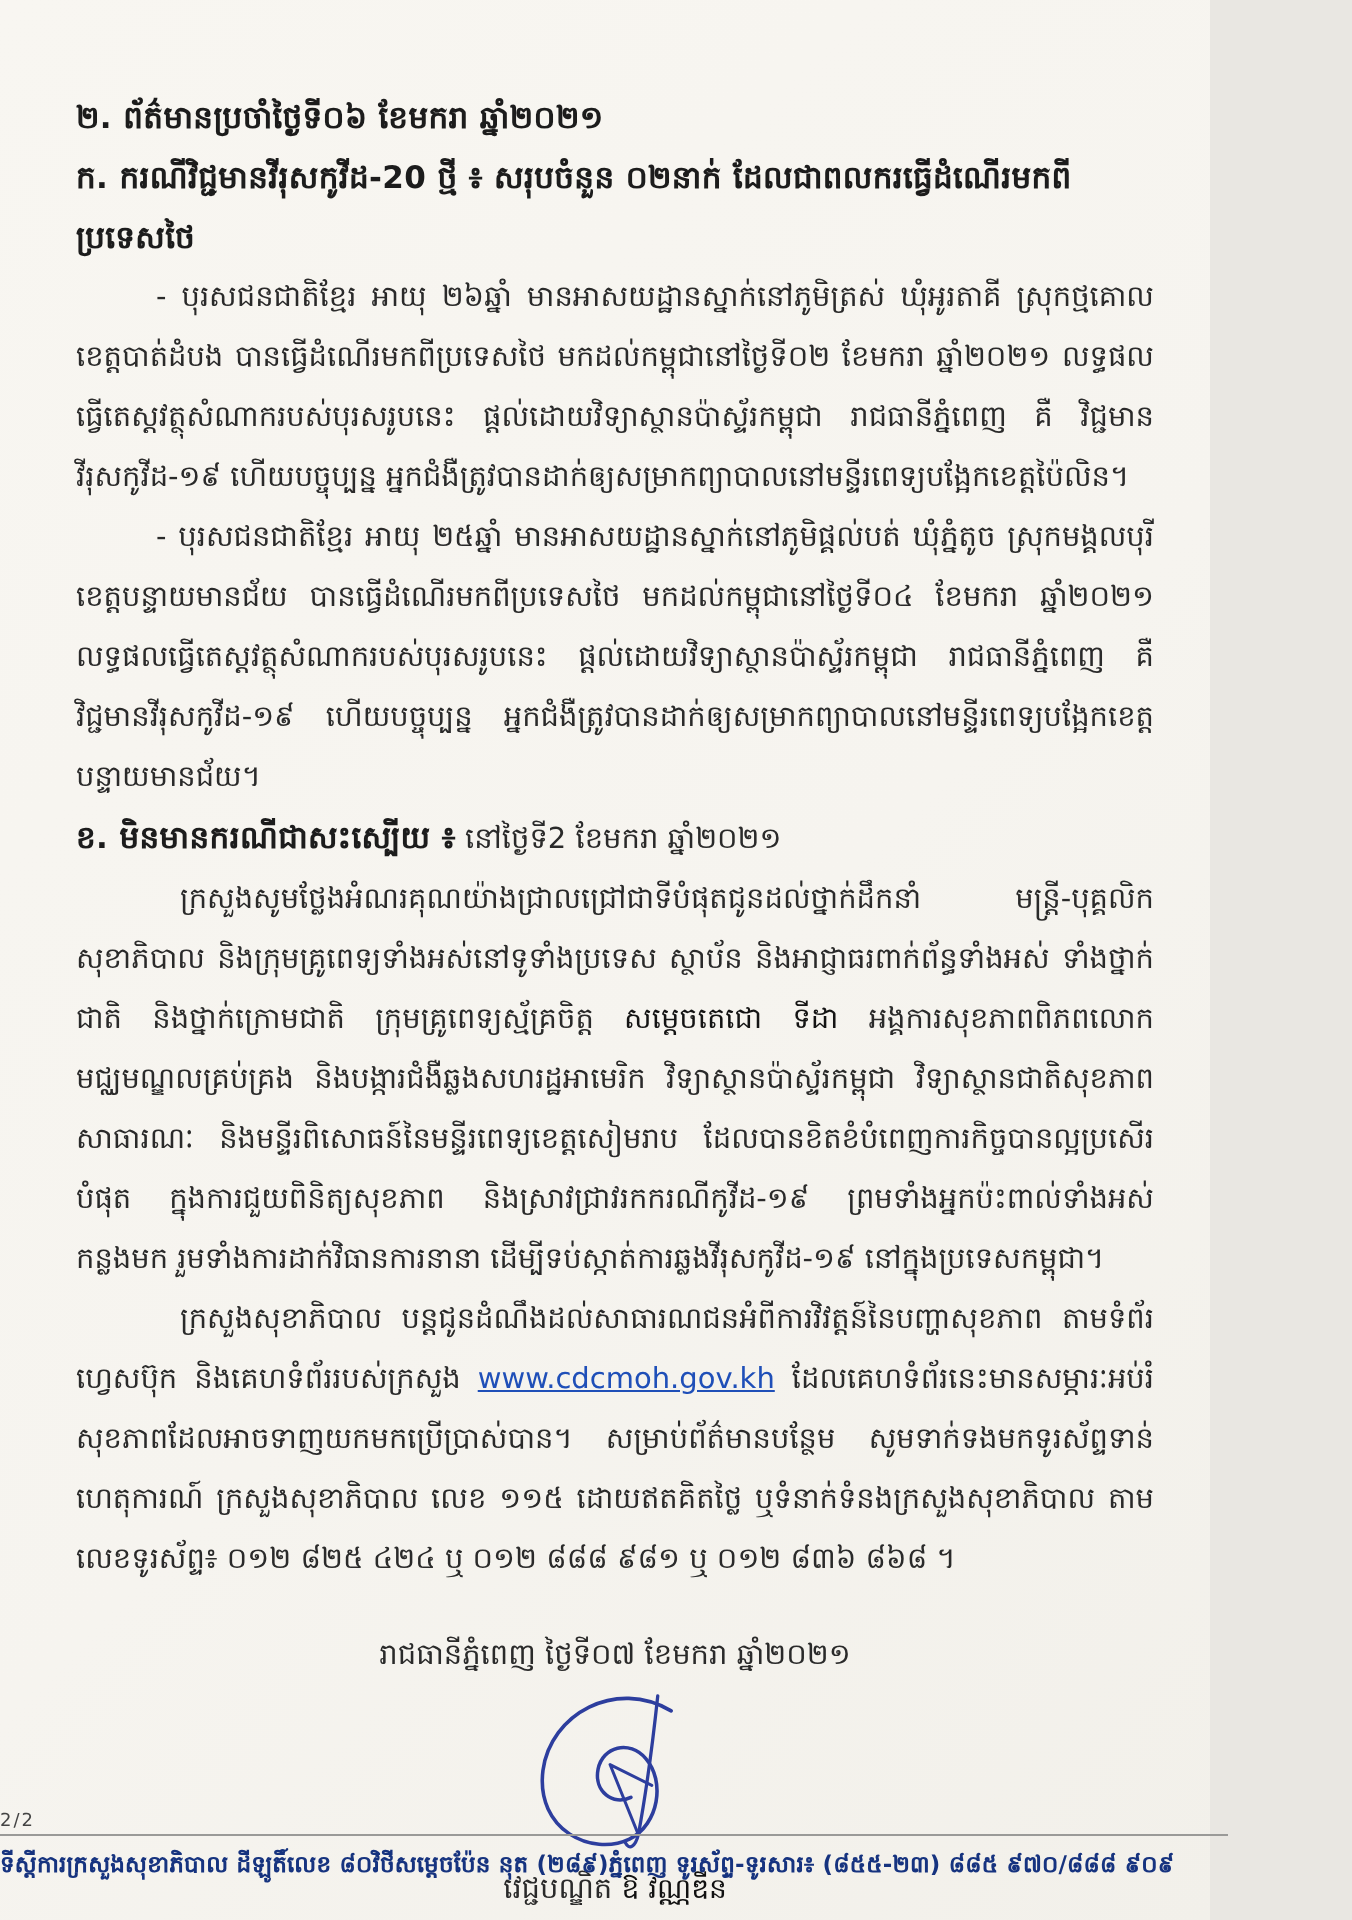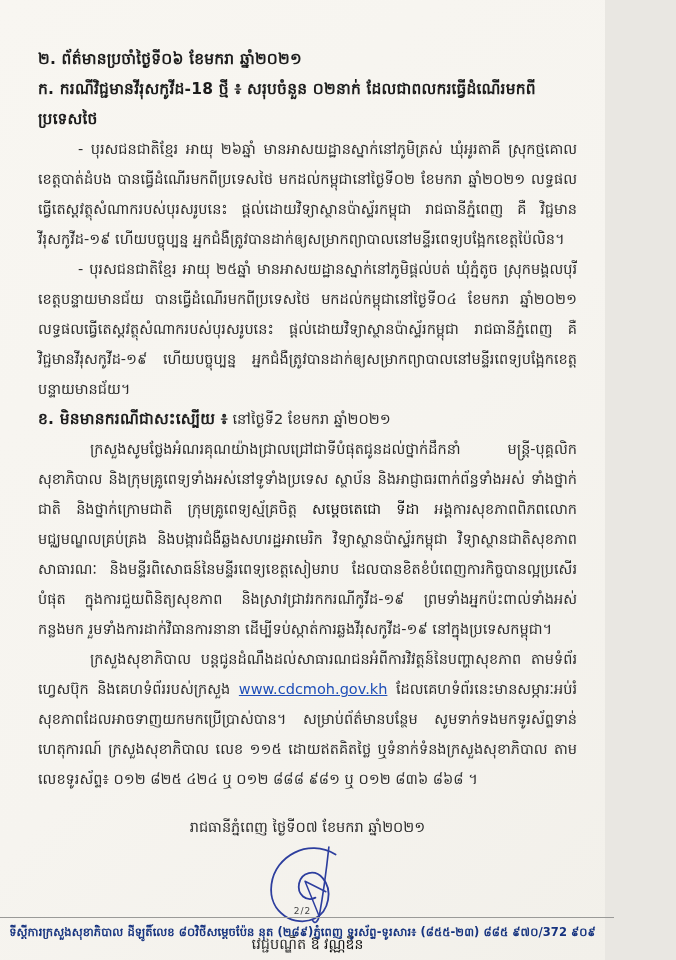--- a/index.html
+++ b/index.html
@@ -107,7 +107,7 @@
 
     <div class="h-line">២. ព័ត៌មានប្រចាំថ្ងៃទី០៦ ខែមករា ឆ្នាំ២០២១</div>
 
-    <div class="h-line">ក. ករណីវិជ្ជមានវីរុសកូវីដ-18 ថ្មី ៖ សរុបចំនួន ០២នាក់ ដែលជាពលករធ្វើដំណើរមកពីប្រទេសថៃ</div>
+    <div class="h-line">ក. ករណីវិជ្ជមានវីរុសកូវីដ-20 ថ្មី ៖ សរុបចំនួន ០២នាក់ ដែលជាពលករធ្វើដំណើរមកពីប្រទេសថៃ</div>
 
     <p class="body-par indent-sm">- បុរសជនជាតិខ្មែរ អាយុ ២៦ឆ្នាំ មានអាសយដ្ឋានស្នាក់នៅភូមិត្រស់ ឃុំអូរតាគី ស្រុកថ្មគោល ខេត្តបាត់ដំបង បានធ្វើដំណើរមកពីប្រទេសថៃ មកដល់កម្ពុជានៅថ្ងៃទី០២ ខែមករា ឆ្នាំ២០២១ លទ្ធផលធ្វើតេស្តវត្ថុសំណាករបស់បុរសរូបនេះ ផ្តល់ដោយវិទ្យាស្ថានប៉ាស្ទ័រកម្ពុជា រាជធានីភ្នំពេញ គឺ វិជ្ជមានវីរុសកូវីដ-១៩ ហើយបច្ចុប្បន្ន អ្នកជំងឺត្រូវបានដាក់ឲ្យសម្រាកព្យាបាលនៅមន្ទីរពេទ្យបង្អែកខេត្តប៉ៃលិន។</p>
 

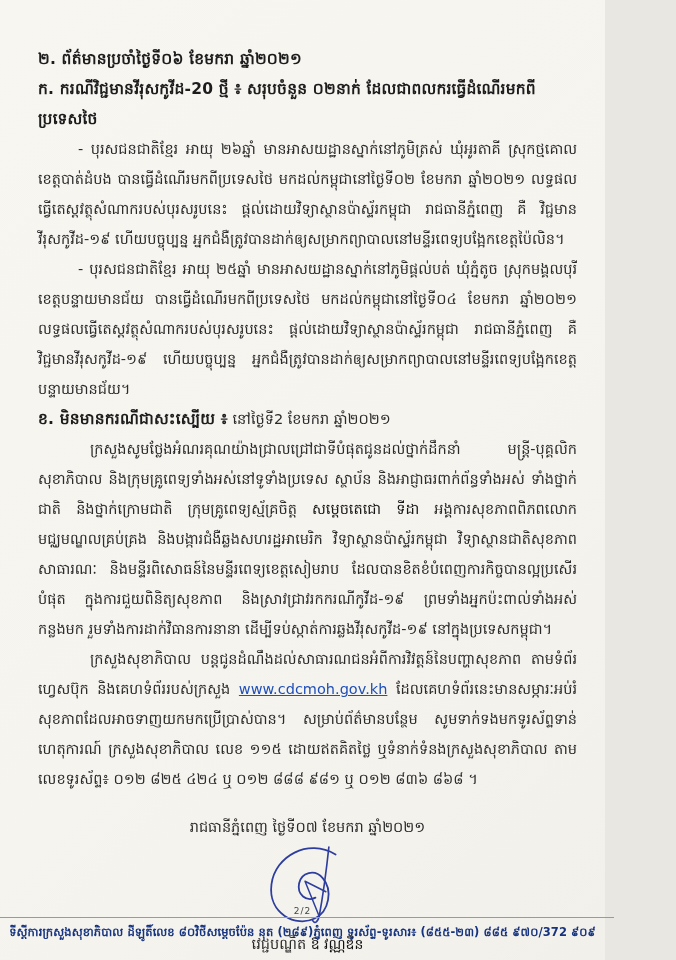--- a/index.html
+++ b/index.html
@@ -76,7 +76,6 @@
   .footer {
     position: absolute;
     left: 0; right: 0; bottom: 18px;
-    text-align: center;
   }
   .page-num {
     font-size: 9px;

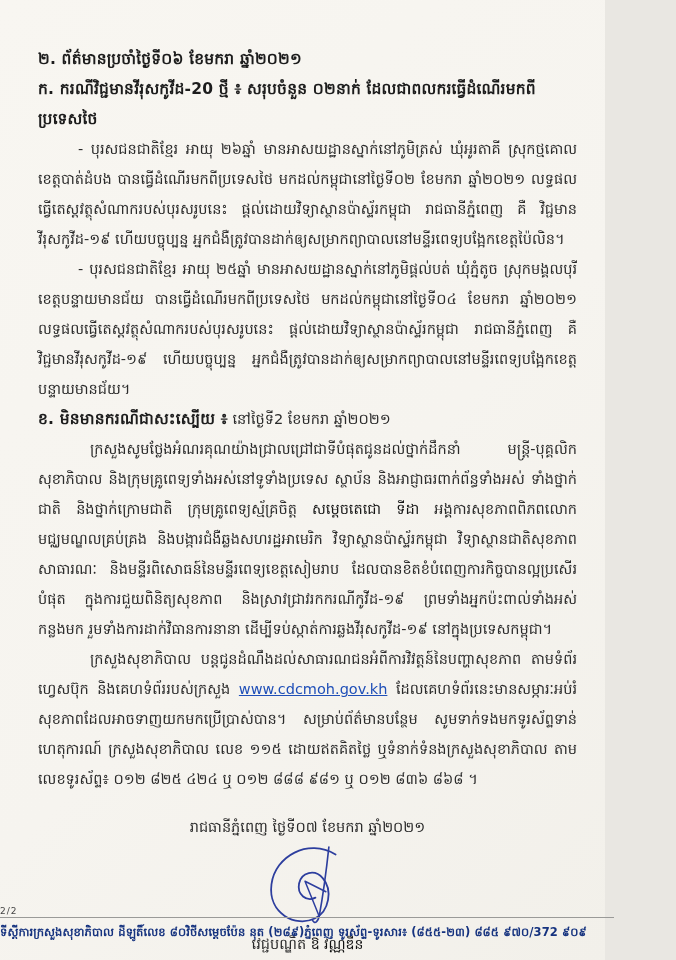--- a/index.html
+++ b/index.html
@@ -145,7 +145,7 @@
   <div class="footer">
     <div class="page-num">2/2</div>
     <hr class="footer-rule">
-    <div class="footer-address">ទីស្តីការក្រសួងសុខាភិបាល ដីឡូតិ៍លេខ ៨០វិថីសម្តេចប៉ែន នុត (២៨៩)ភ្នំពេញ ទូរស័ព្ទ-ទូរសារ៖ (៨៥៥-២៣) ៨៨៥ ៩៧០/372 ៩០៩</div>
+    <div class="footer-address">ទីស្តីការក្រសួងសុខាភិបាល ដីឡូតិ៍លេខ ៨០វិថីសម្តេចប៉ែន នុត (២៨៩)ភ្នំពេញ ទូរស័ព្ទ-ទូរសារ៖ (៨៥៥-២៣) ៨៨៥ ៩៧០/៨៨៨ ៩០៩</div>
   </div>
 </div>
 

